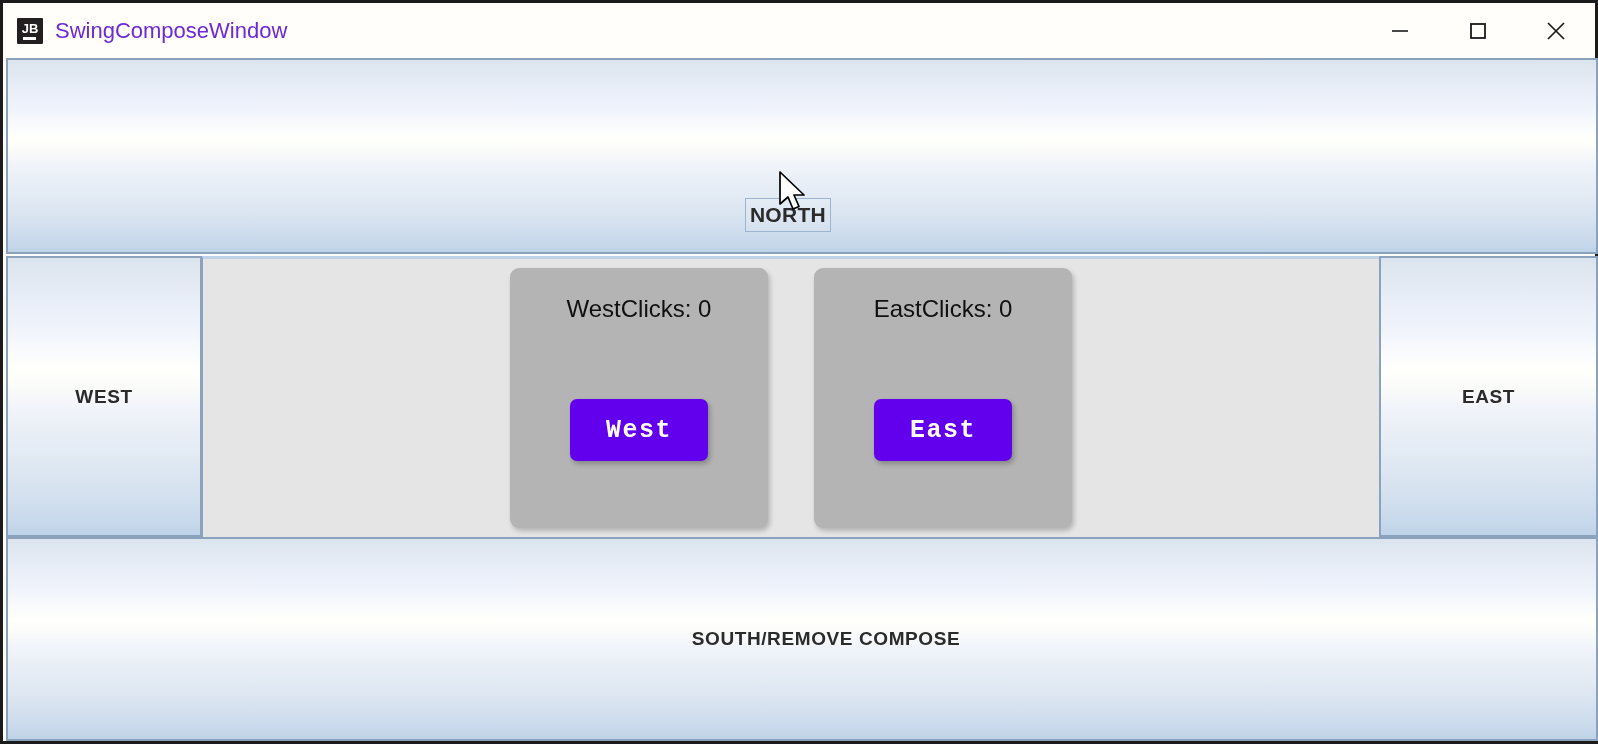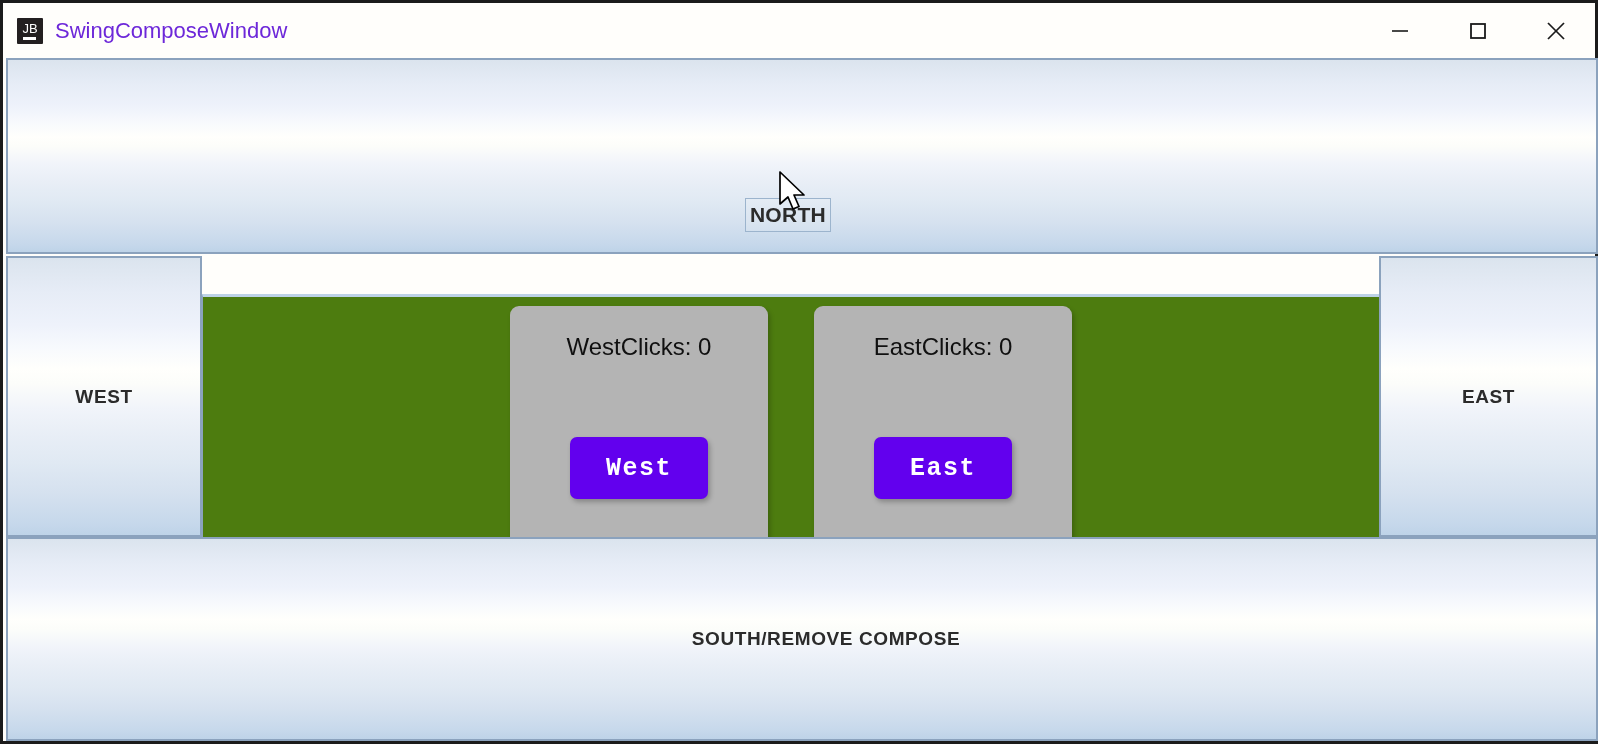--- a/index.html
+++ b/index.html
@@ -31,7 +31,7 @@
     flex:0 0 auto;
   }
   .app-icon .jb{
-    color:#ffffff;font-size:13px;font-weight:normal;
+    color:#ffffff;font-size:13px;font-weight:bold;
     letter-spacing:0px;line-height:1;margin-bottom:4px;
     font-family:"Liberation Sans", sans-serif;
   }

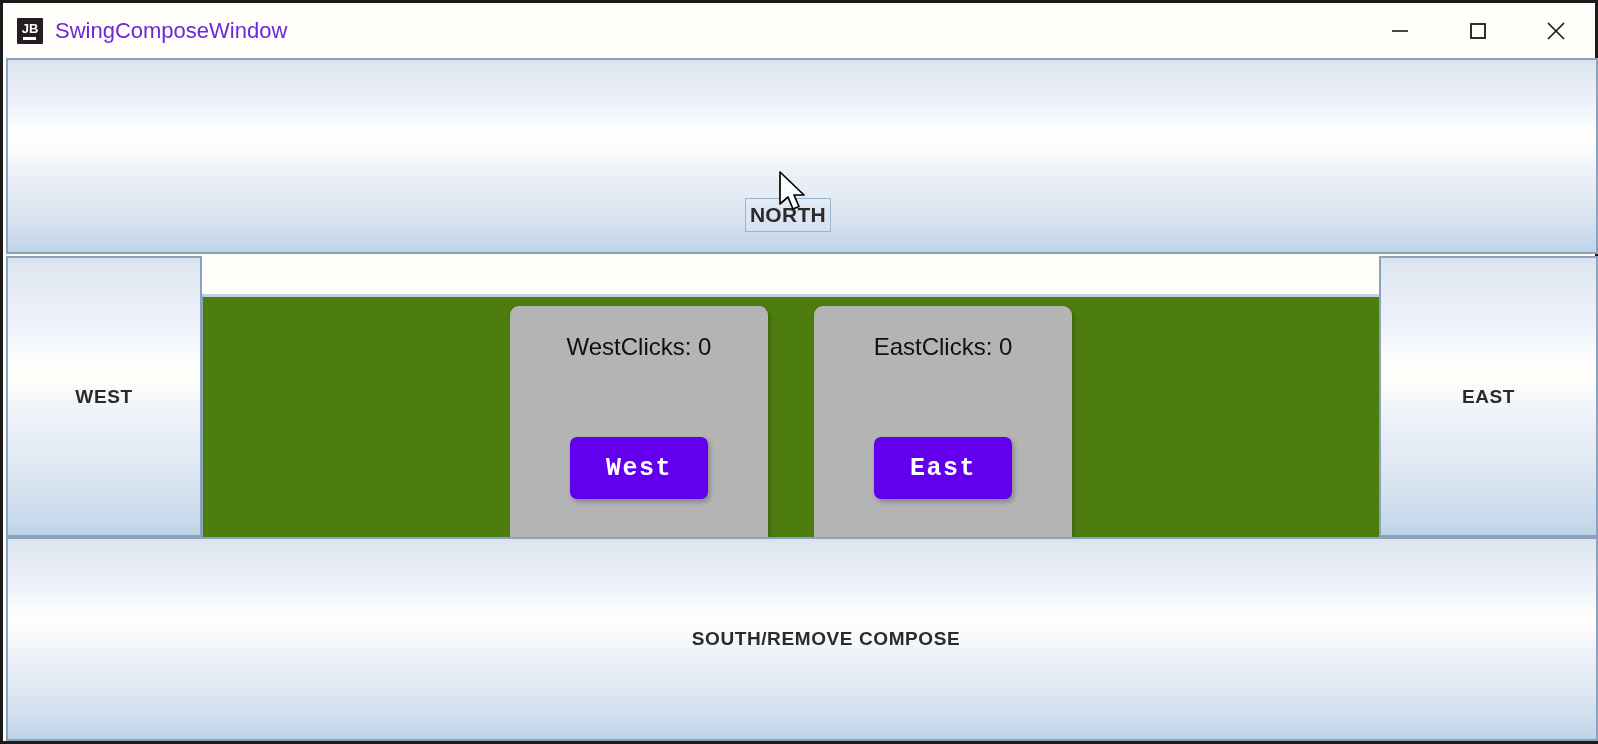--- a/index.html
+++ b/index.html
@@ -109,13 +109,12 @@
   }
   .center{
     position:absolute;left:196px;top:0;right:219px;height:281px;
-    background:#4d7c0f;
+    background:#e5e5e5;
     box-sizing:border-box;
     border-top:3px solid #bdd2e6;
     border-left:1px solid #8ba2bd;
     display:flex;align-items:center;justify-content:center;
     gap:46px;
-    margin-top:38px;
   }
   .card{
     width:258px;height:260px;

